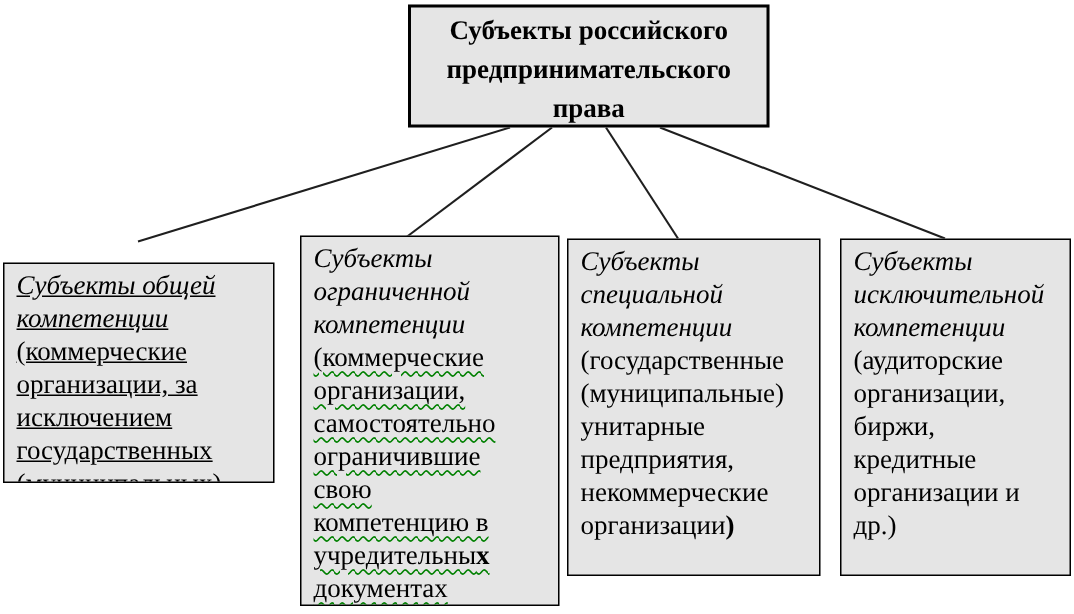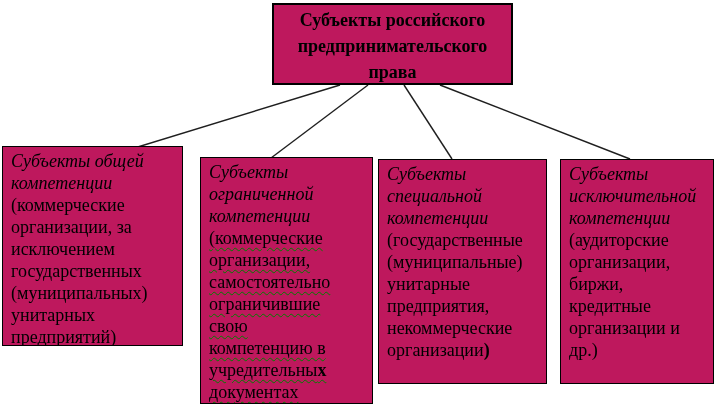--- a/index.html
+++ b/index.html
@@ -25,7 +25,7 @@
   }
   .node {
     position: absolute;
-    background: #be185d;
+    background: #e5e5e5;
     border: 1.5px solid #000000;
     box-sizing: border-box;
     overflow: hidden;

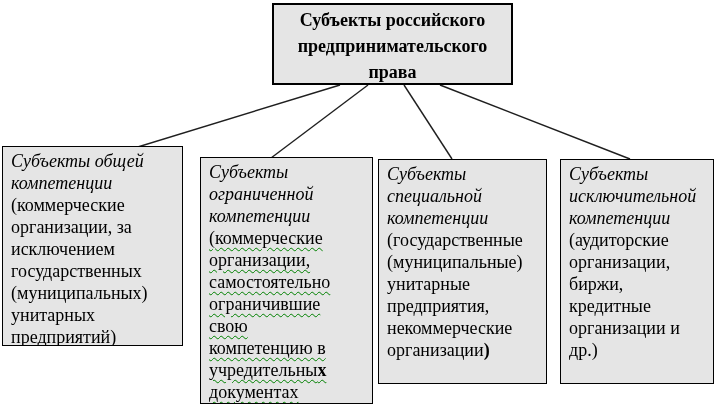--- a/index.html
+++ b/index.html
@@ -49,7 +49,7 @@
     padding: 3px 2px 0 8px;
     white-space: pre;
   }
-  #branch-0 { left: 2px;   top: 146px; width: 181px; height: 200px; }
+  #branch-0 { left: 2px;   top: 175px; width: 181px; height: 147px; text-decoration: underline; }
   #branch-1 { left: 200px; top: 157px; width: 173px; height: 247px; }
   #branch-2 { left: 378px; top: 159px; width: 169px; height: 225px; }
   #branch-3 { left: 560px; top: 159px; width: 154px; height: 225px; }

